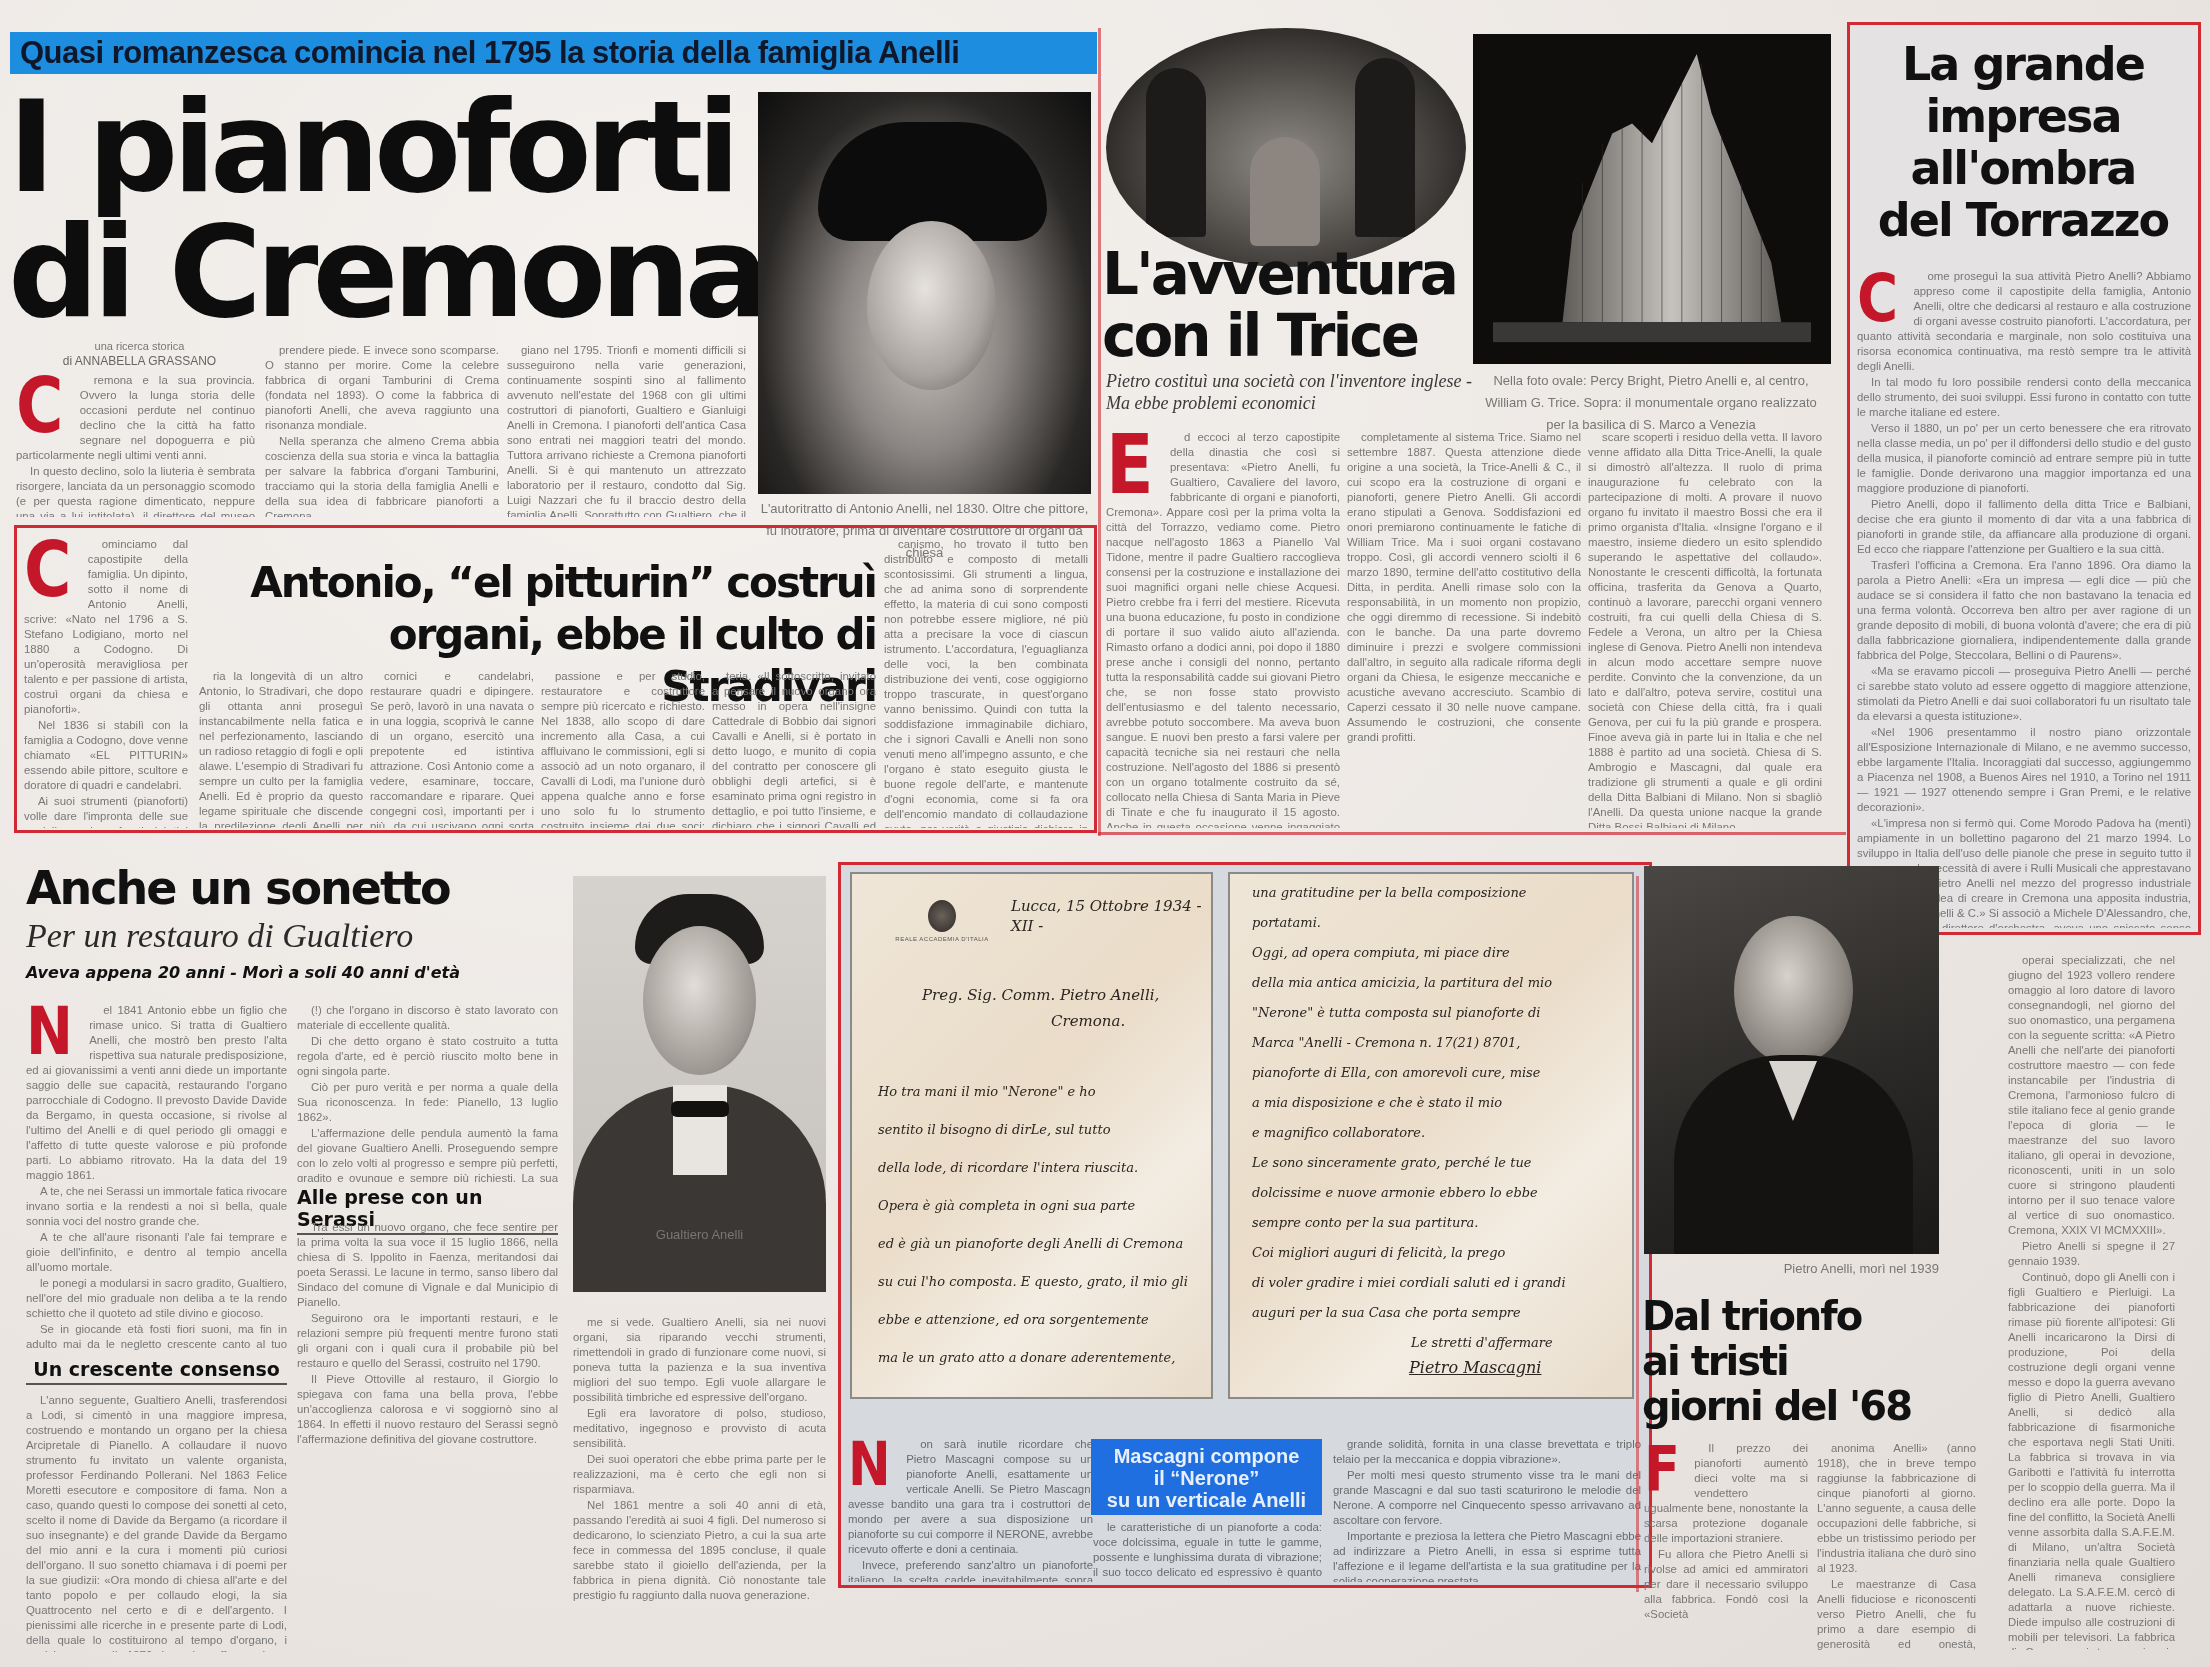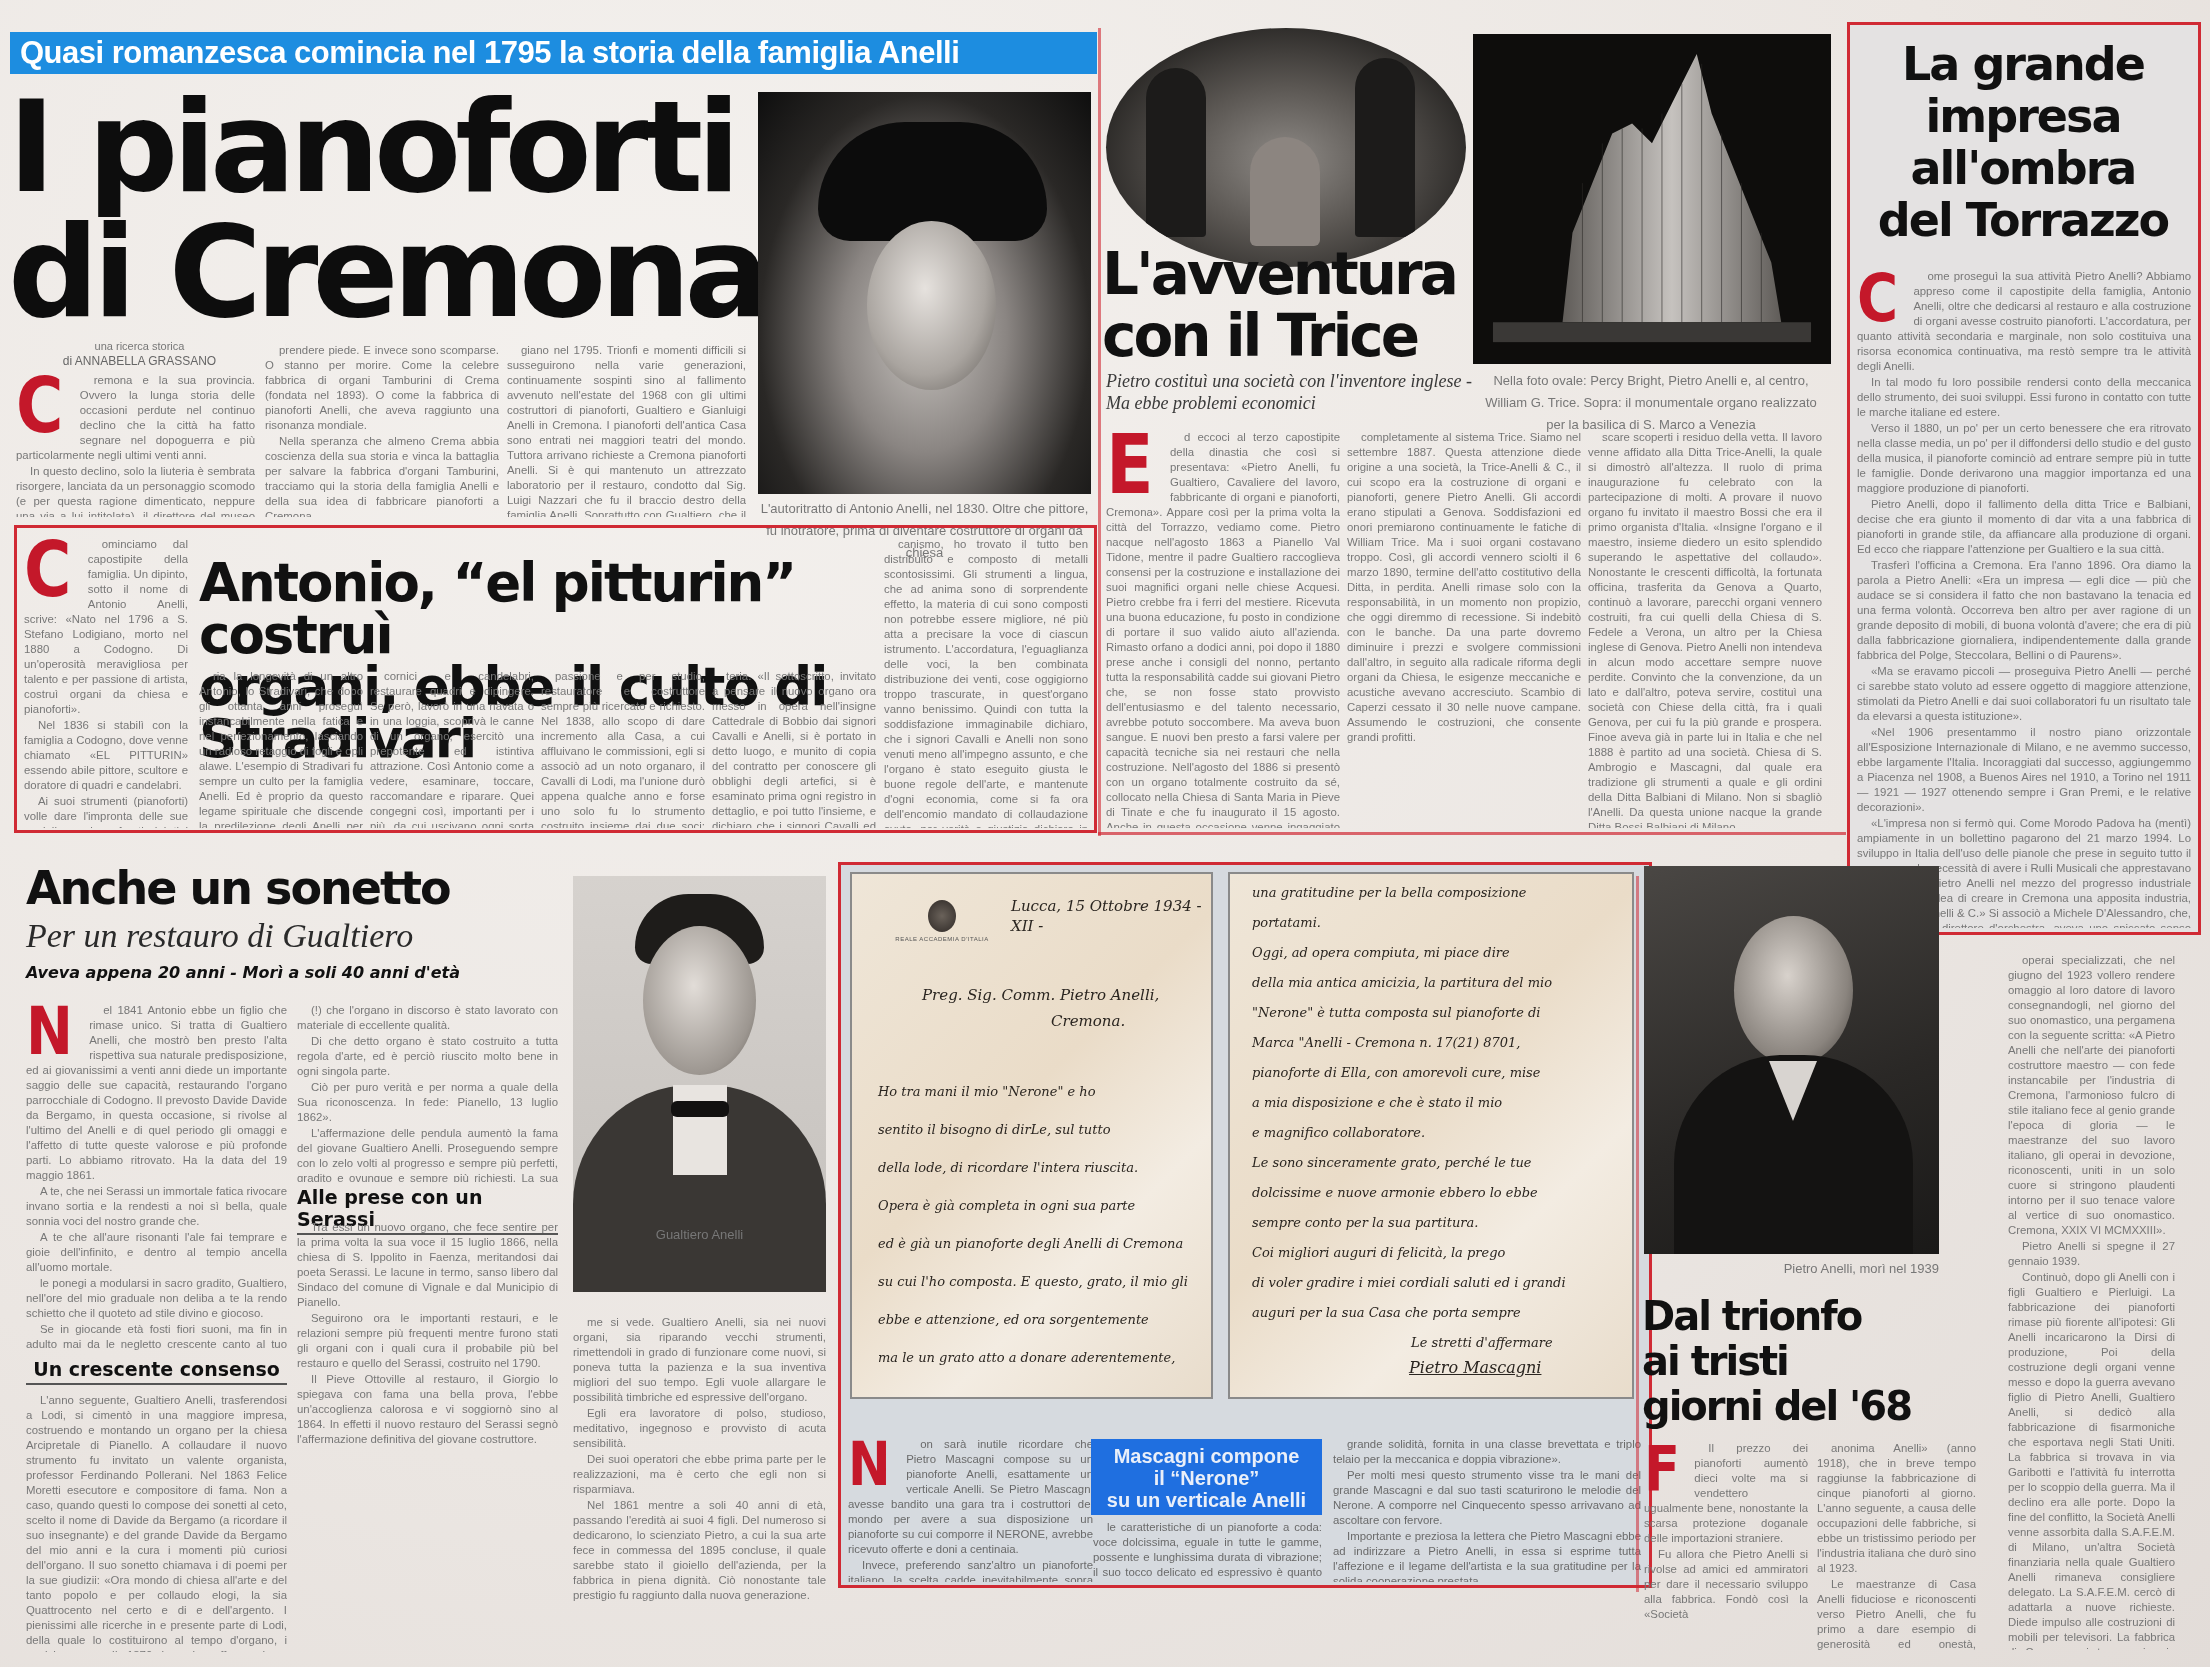--- a/index.html
+++ b/index.html
@@ -17,7 +17,7 @@
   }
   .abs { position: absolute; }
   .kicker {
-    background: #1d8de0; color: #ffffff; font-weight: bold;
+    background: #1d8de0; color: #0f172a; font-weight: bold;
     font-size: 31px; letter-spacing: -0.5px; padding: 2px 10px;
     white-space: nowrap; line-height: 38px;
   }

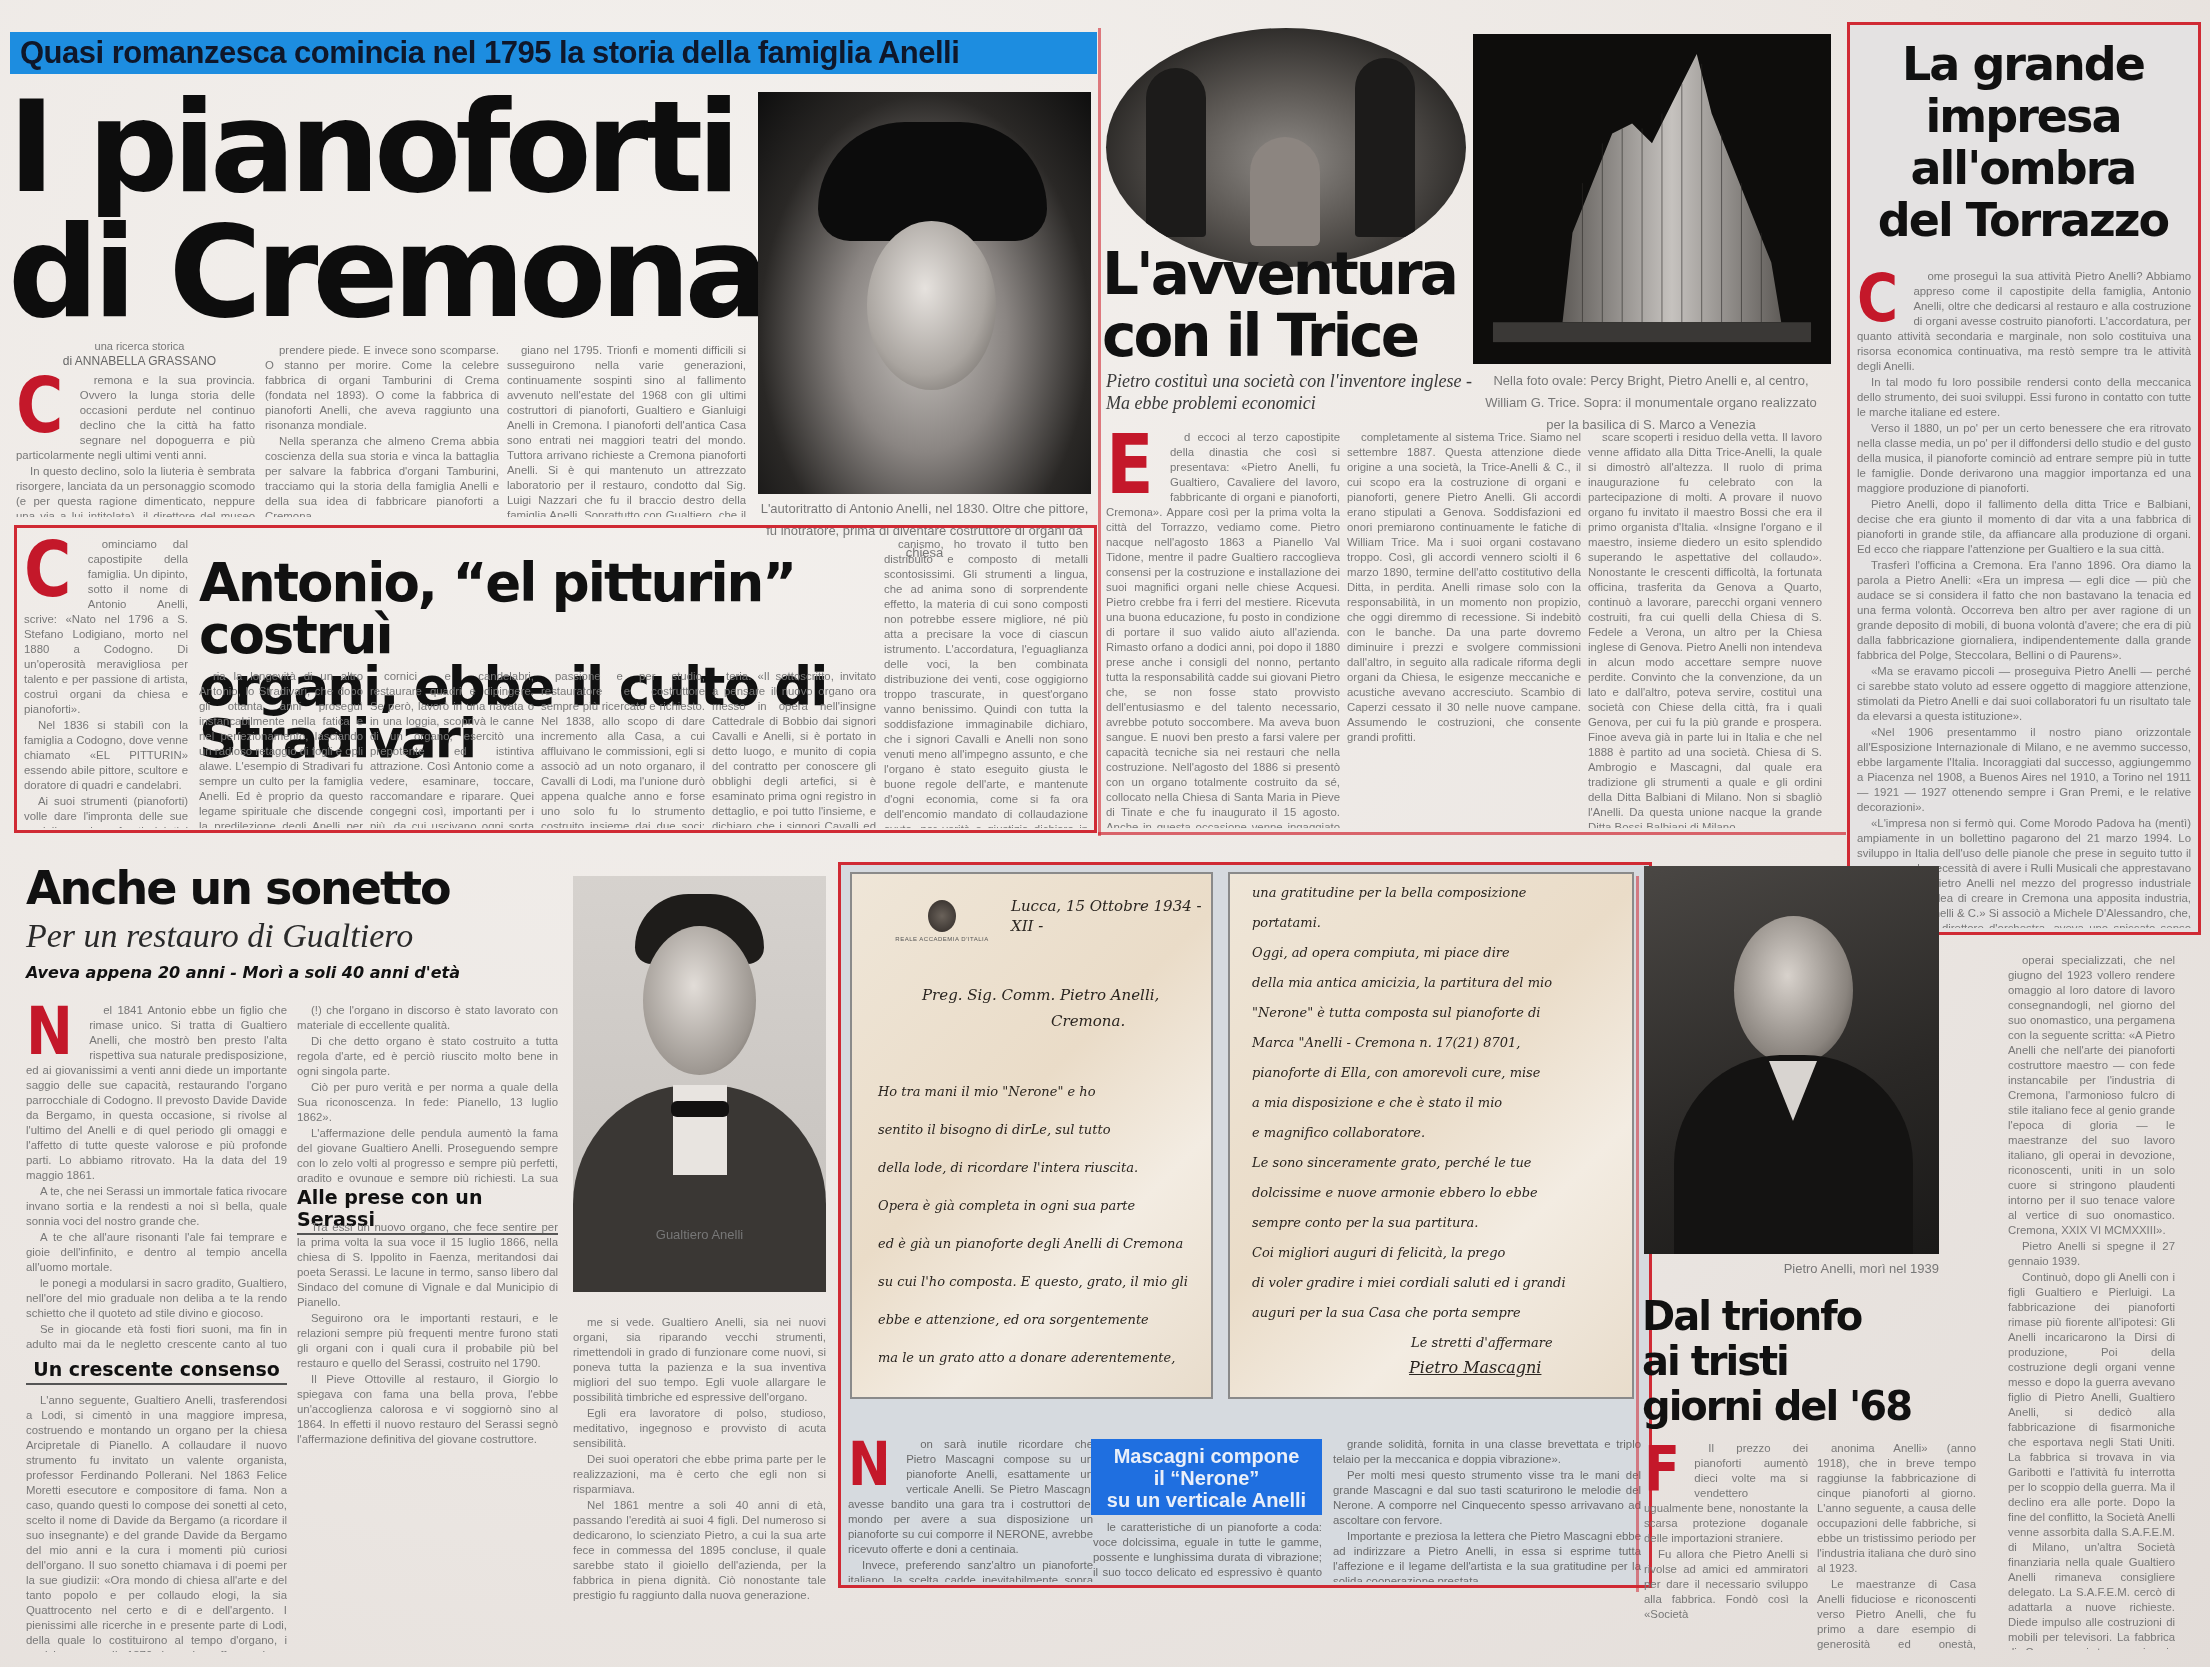--- a/index.html
+++ b/index.html
@@ -111,7 +111,7 @@
 
   </div>
 
-  <div class="abs headline" style="left:199px; top:557px; width:677px; text-align:left; font-size:53px; line-height:52px;">
+  <div class="abs headline" style="left:199px; top:557px; width:677px; text-align:right; font-size:42px; line-height:52px;">
     <div>Antonio, “el pitturin” costruì</div>
     <div>organi, ebbe il culto di Stradivari</div>
   </div>

